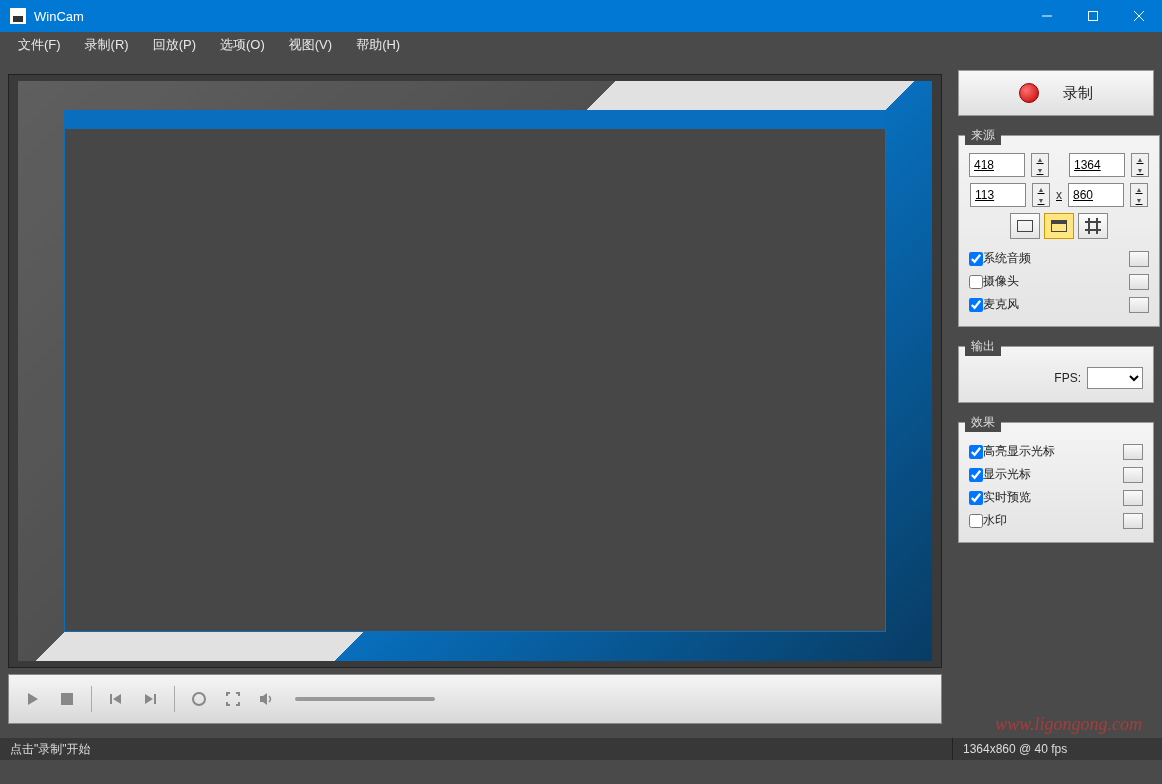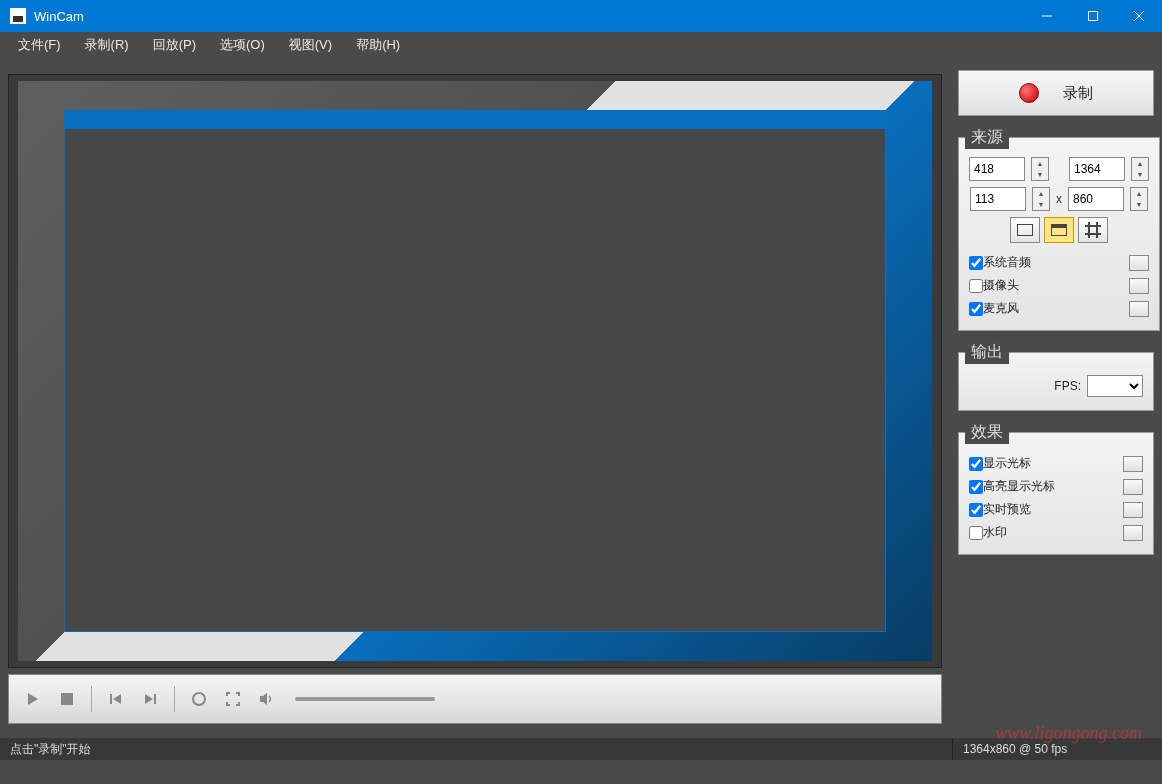--- a/index.html
+++ b/index.html
@@ -37,7 +37,7 @@
 
 .group { background: #e8e8e8; border:1px solid #999; }
 fieldset.group { padding: 8px 10px 10px 10px; }
-fieldset.group legend { font-size:16px; color:#222; padding:0 4px; background:#4a4a4a; color:#ddd; margin-left:-4px; padding:1px 6px; }
+fieldset.group legend { font-size:12px; color:#222; padding:0 4px; background:#4a4a4a; color:#ddd; margin-left:-4px; padding:1px 6px; }
 fieldset.group { background: linear-gradient(#f4f4f4,#e4e4e4); }
 .group legend { background: transparent; color:#333; }
 

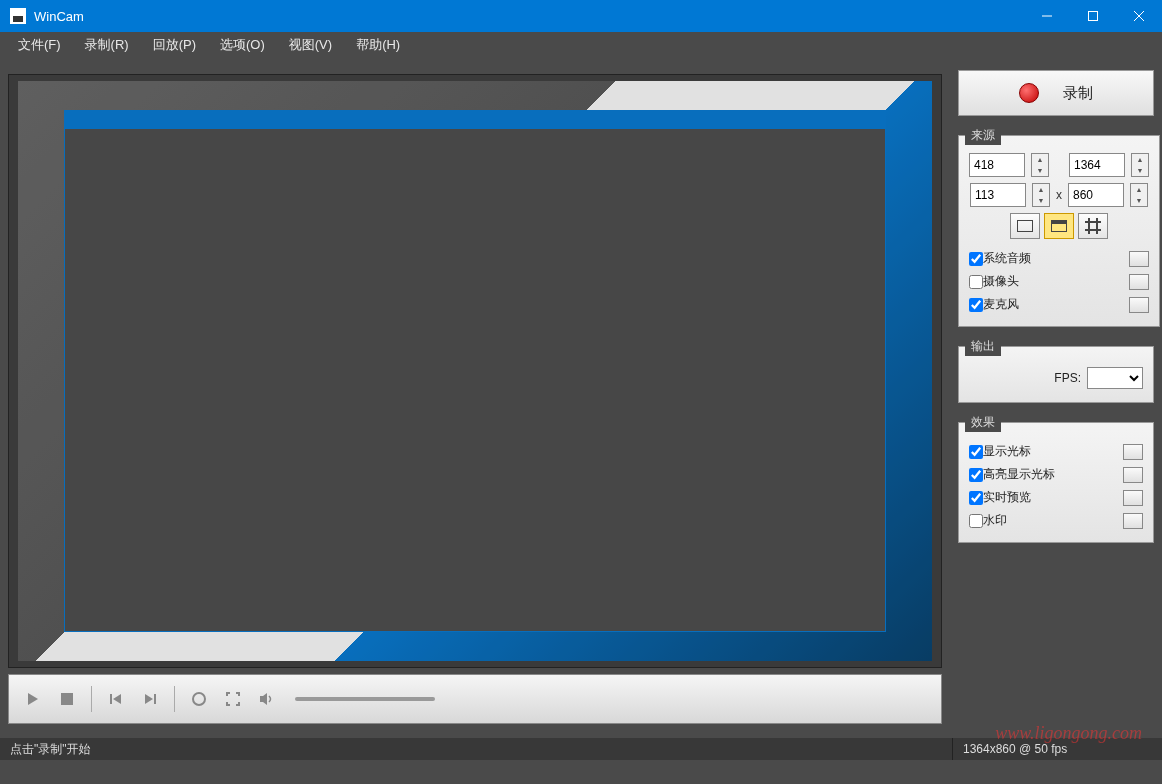--- a/index.html
+++ b/index.html
@@ -41,7 +41,7 @@
 fieldset.group { background: linear-gradient(#f4f4f4,#e4e4e4); }
 .group legend { background: transparent; color:#333; }
 
-.dim-row { display:flex; align-items:center; gap:6px; margin-bottom:6px; justify-content:center; }
+.dim-row { display:flex; align-items:center; gap:6px; margin-bottom:6px; justify-content:center;text-decoration:underline; }
 .dim-input { width:56px; height:24px; border:1px solid #888; background:white; font-size:12px; padding:0 4px; }
 .spinner { width:18px; height:24px; border:1px solid #888; background:#f0f0f0; display:flex; flex-direction:column; }
 .spinner div { flex:1; display:flex; align-items:center; justify-content:center; font-size:7px; color:#555; }

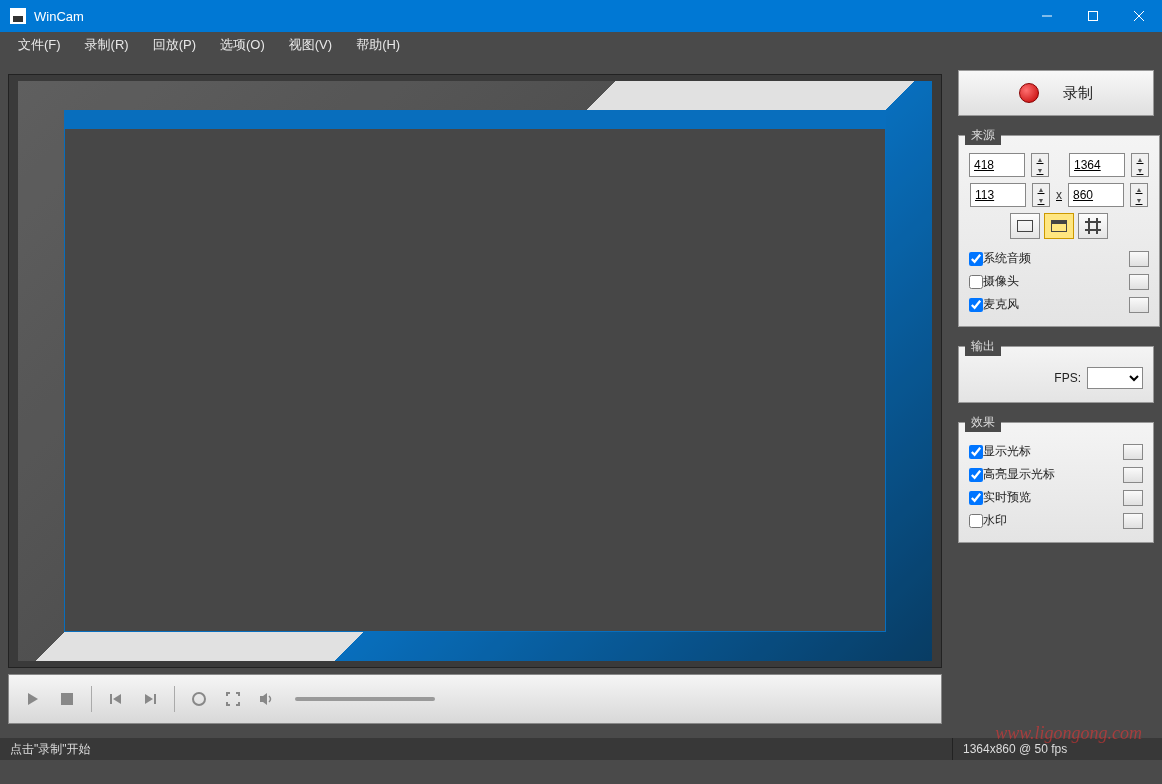--- a/index.html
+++ b/index.html
@@ -242,12 +242,12 @@
       <legend>效果</legend>
       <div class="check-row">
         <input type="checkbox" checked="" style="">
+        <span>高亮显示光标</span>
+        <div class="trail"></div>
+      </div>
+      <div class="check-row">
+        <input type="checkbox" checked="" style="">
         <span>显示光标</span>
-        <div class="trail"></div>
-      </div>
-      <div class="check-row">
-        <input type="checkbox" checked="" style="">
-        <span>高亮显示光标</span>
         <div class="trail"></div>
       </div>
       <div class="check-row">

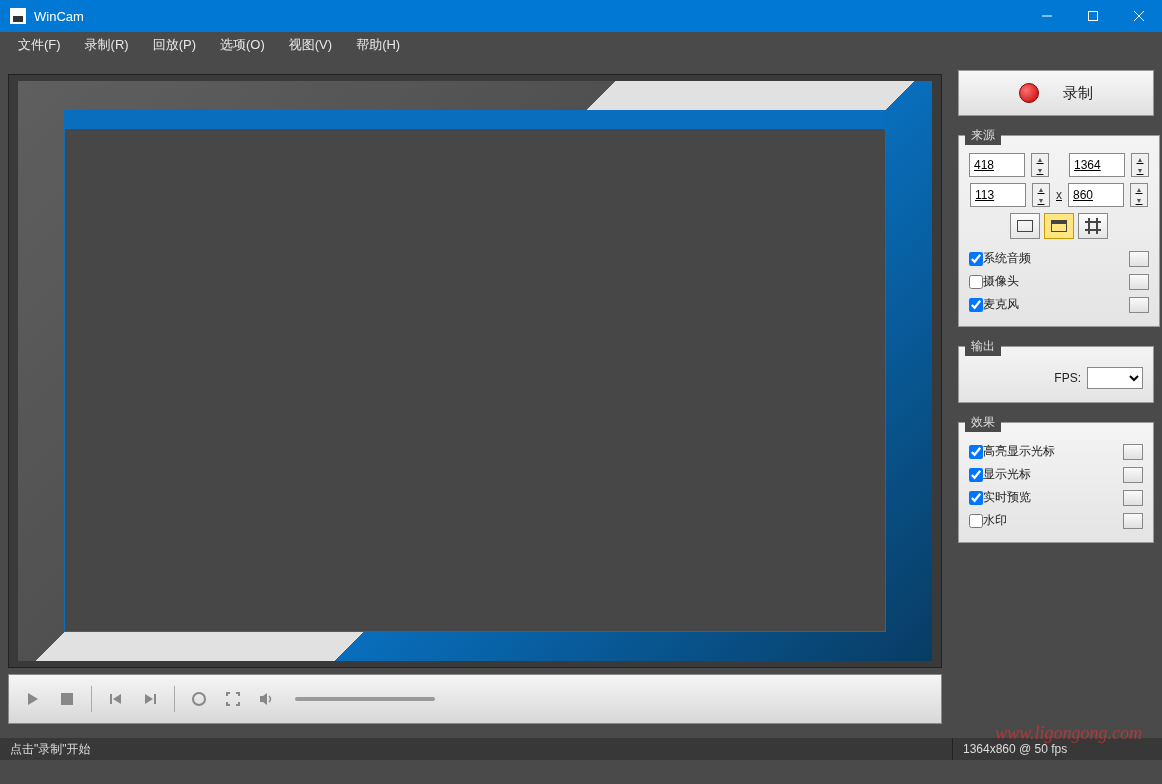--- a/index.html
+++ b/index.html
@@ -75,7 +75,7 @@
 .nested { position:absolute; inset:5% 5% 5% 5%; background:#fff; border:1px solid #0078d4; }
 .nested .nb { height:18px; background:#0078d4; }
 .nested-body { position:absolute; top:18px; bottom:0; left:0; right:0; background:#4a4a4a; }
-.watermark { position:absolute; bottom:40px; right:20px; color:rgba(255,50,50,0.5); font-style:italic; font-size:18px; font-family: cursive; }
+.watermark { position:absolute; bottom:49px; right:20px; color:rgba(255,50,50,0.5); font-style:italic; font-size:18px; font-family: cursive; }
 </style>
 </head>
 <body>

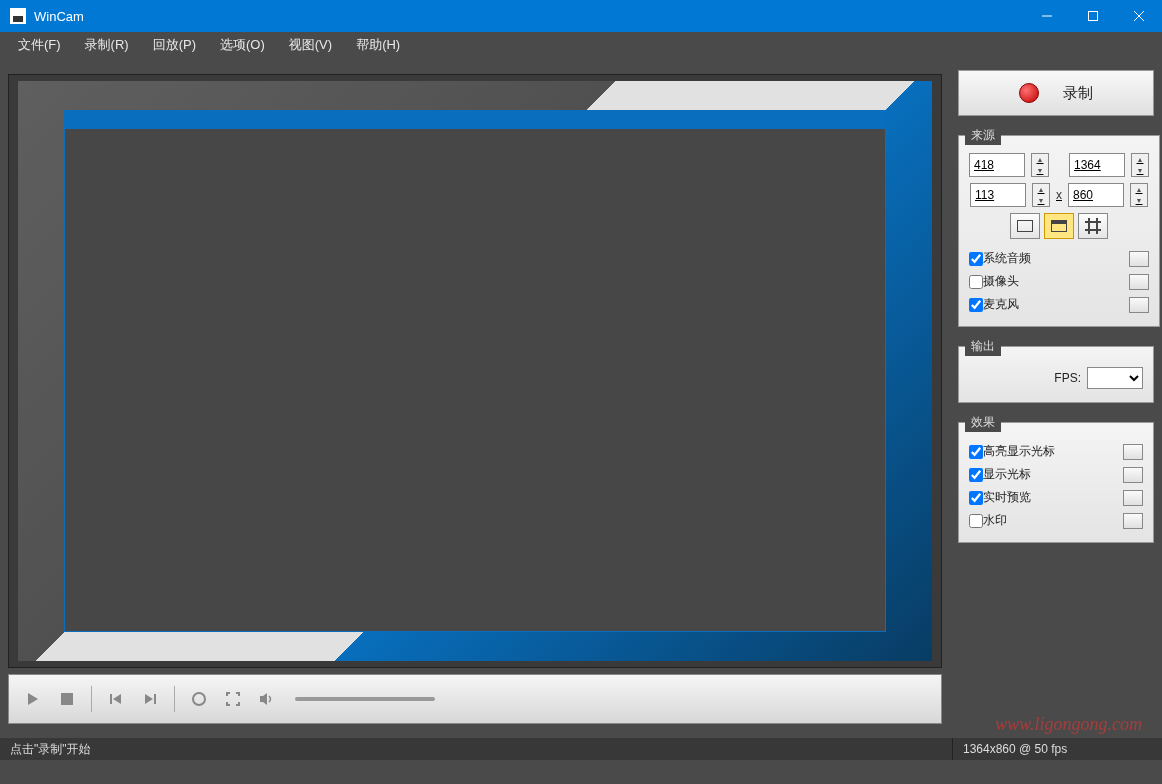--- a/index.html
+++ b/index.html
@@ -270,7 +270,7 @@
 
 <div class="statusbar">
   <div class="cell">点击"录制"开始</div>
-  <div class="cell" style="width:210px">1364x860 @ 50 fps</div>
+  <div class="cell" style="width:210px">1364x860 @ 40 fps</div>
 </div>
 
 </body></html>

